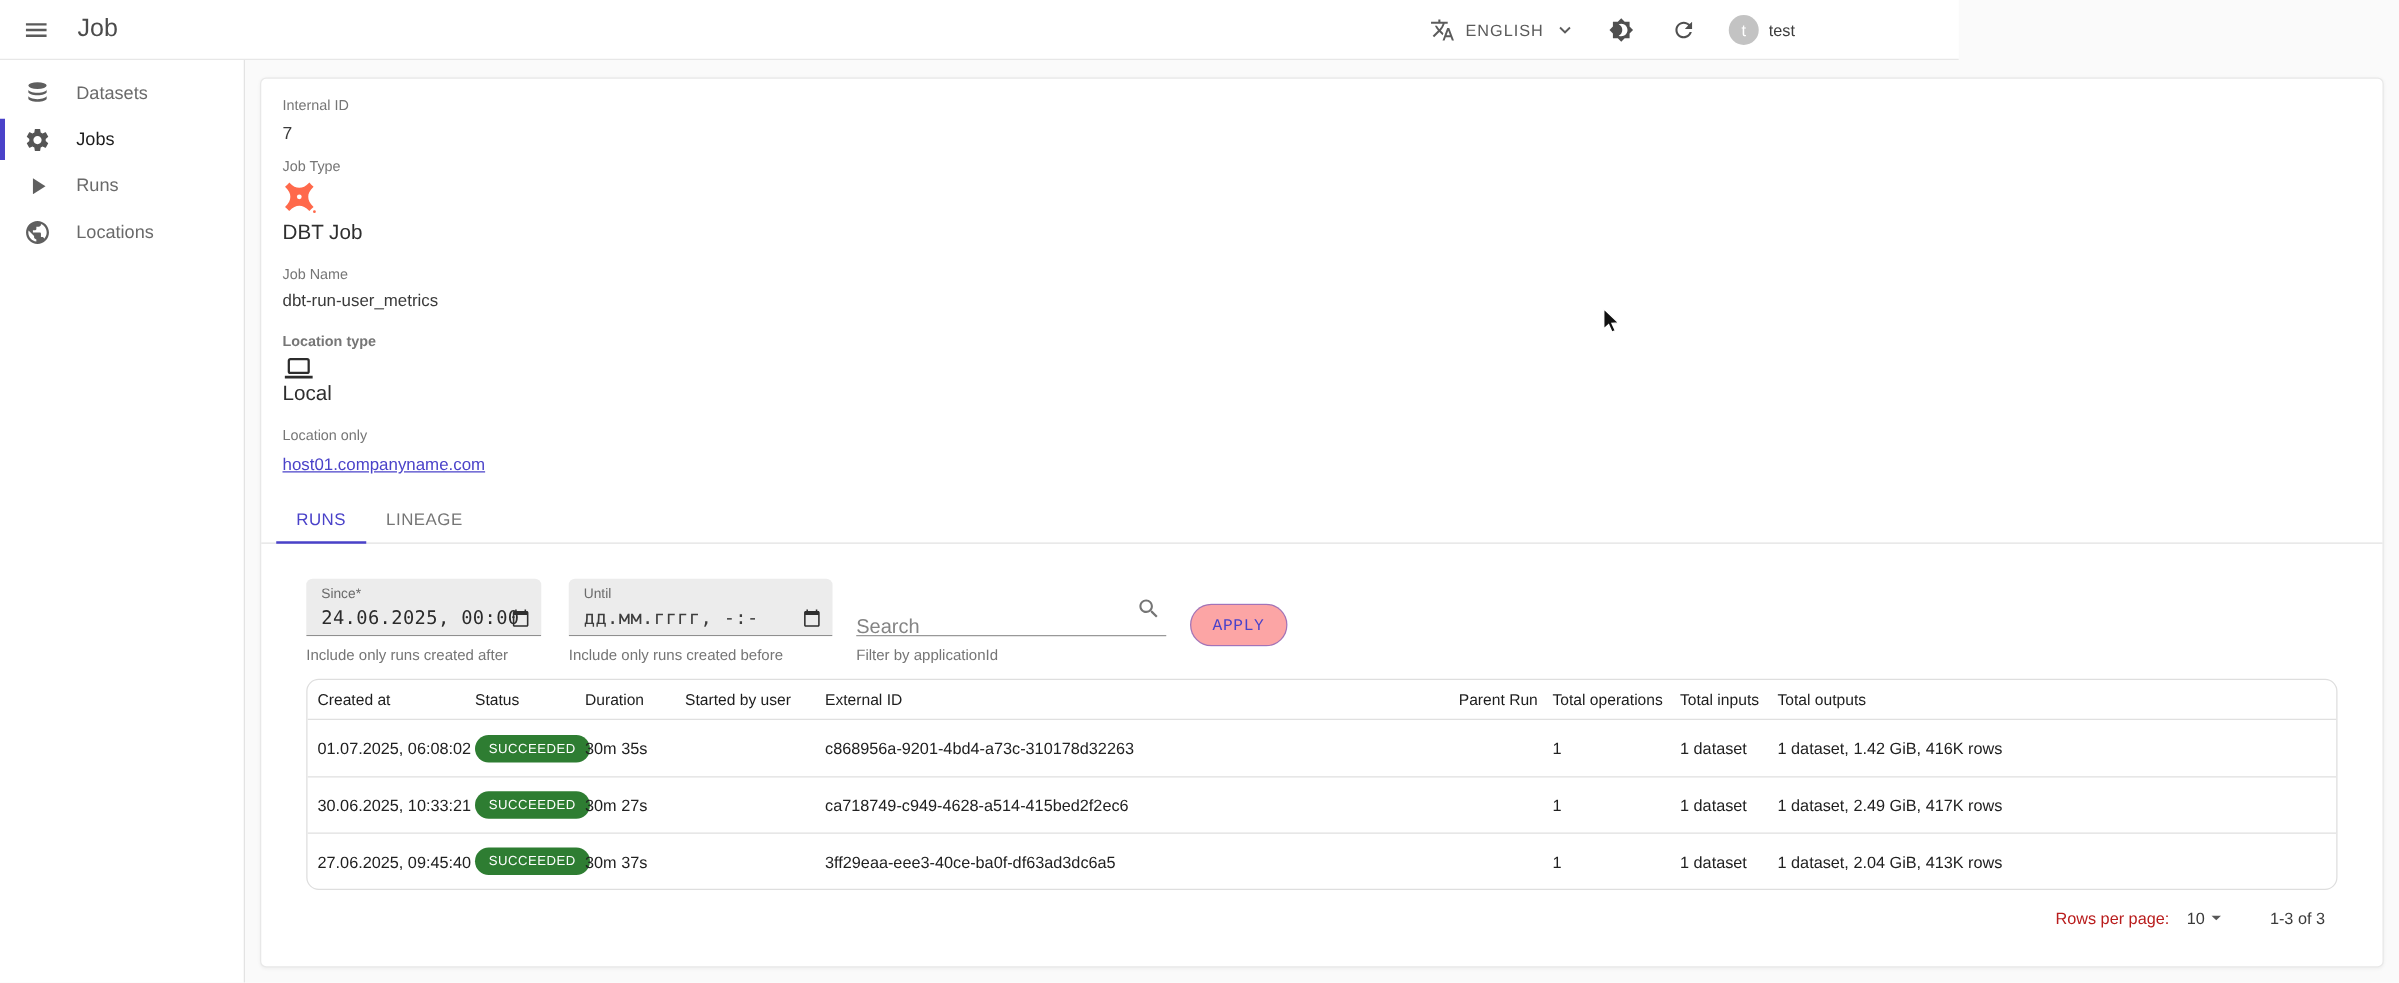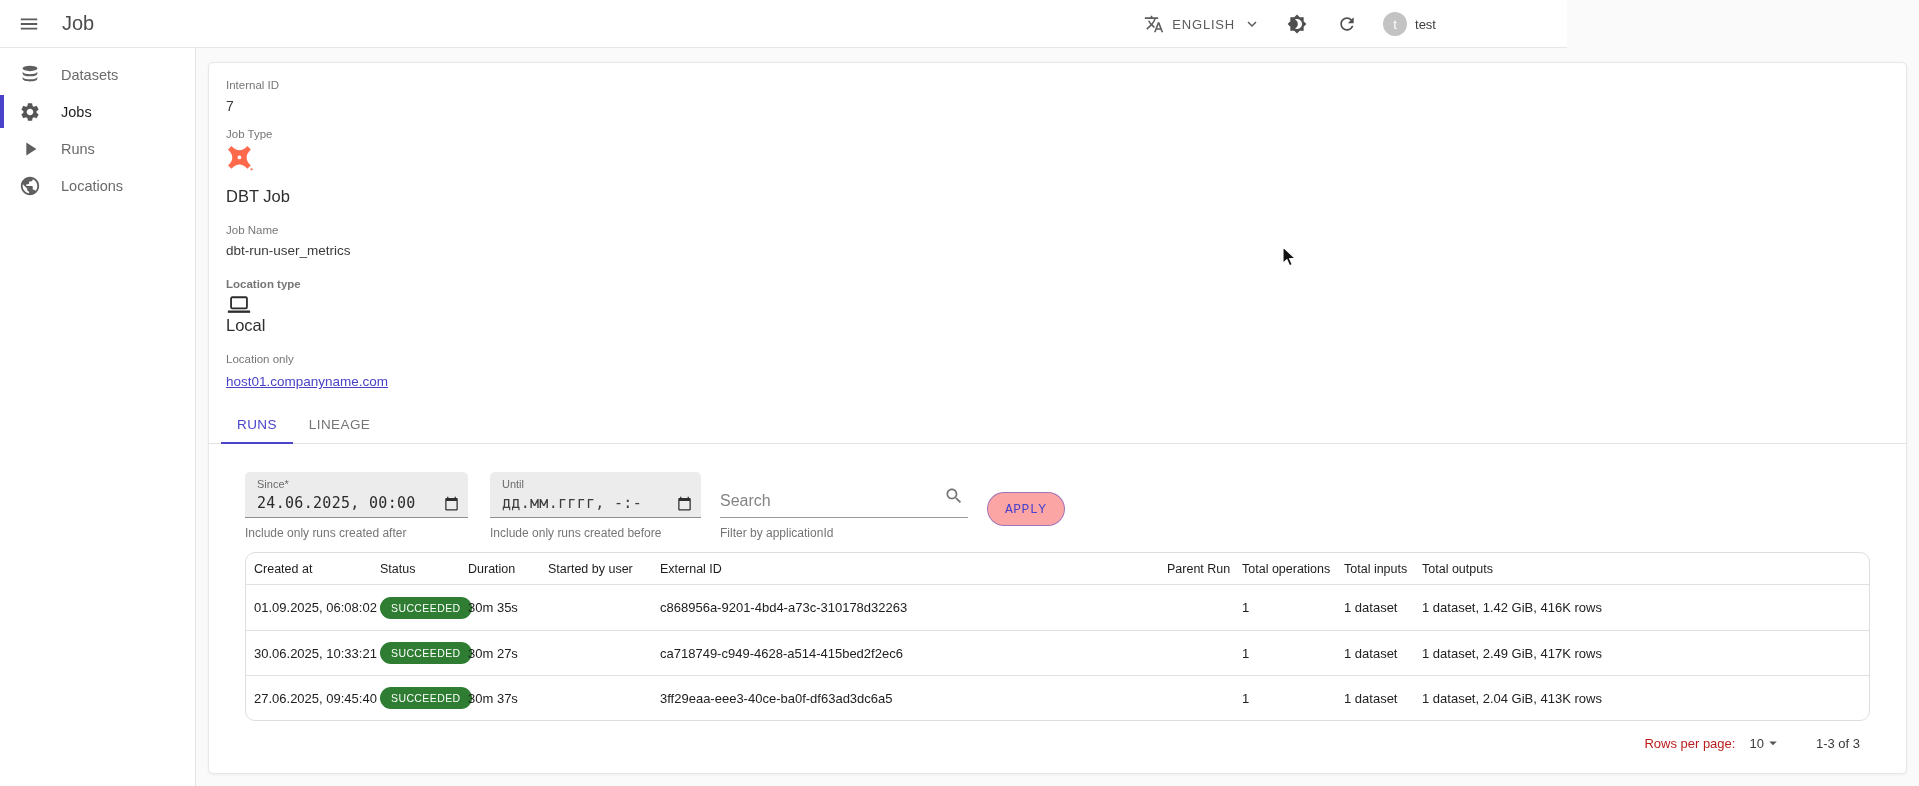--- a/index.html
+++ b/index.html
@@ -199,7 +199,7 @@
         <circle cx="22.8" cy="22.6" r="1" fill="#ff694b"></circle>
       </svg>
     </div>
-    <div class="fld-value big" style="margin-top:15px;">DBT Job</div>
+    <div class="fld-value big" style="margin-top:5px;">DBT Job</div>
 
     <div class="fld-label mt18">Job Name</div>
     <div class="fld-value" style="font-size:13.5px;">dbt-run-user_metrics</div>

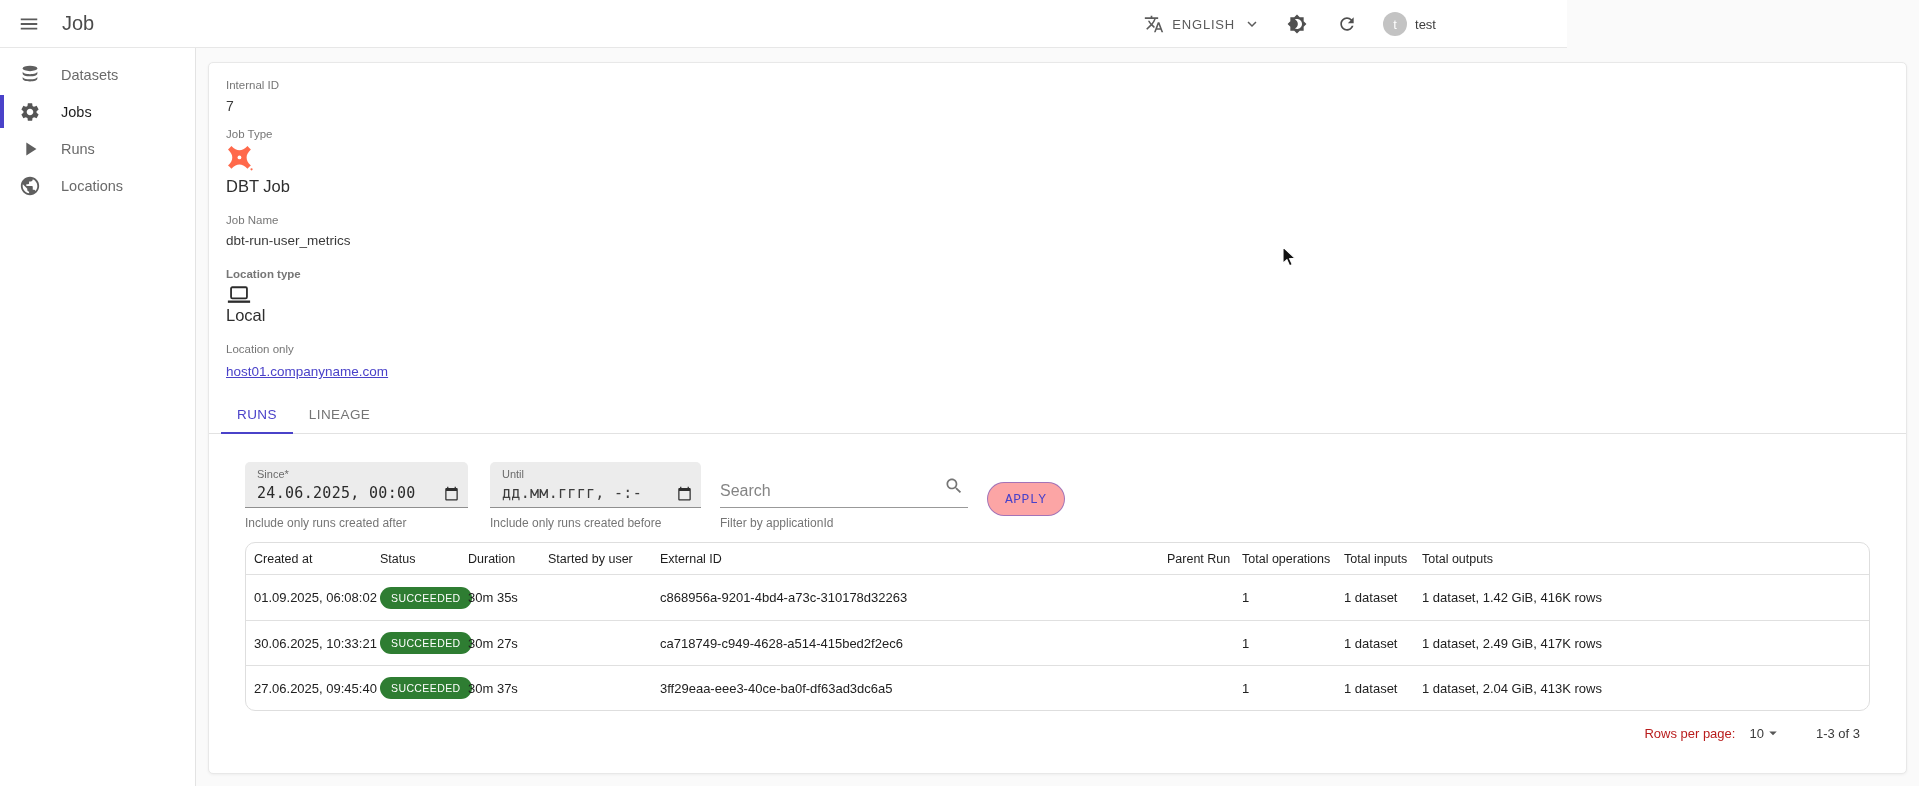--- a/index.html
+++ b/index.html
@@ -55,7 +55,7 @@
   
   .panel { position:relative; padding:28px 36px 0; }
   .filters { display:flex; align-items:flex-start; }
-  .datefield { width:223px; margin-right:22px; }
+  .datefield { width:188px; margin-right:22px; }
   .datefield.until { width:211px; margin-right:19px; }
   .datebox { position:relative; height:46px; background:#ececec; border-radius:5px 5px 0 0;
     border-bottom:1px solid #8f8f8f; cursor:text; }

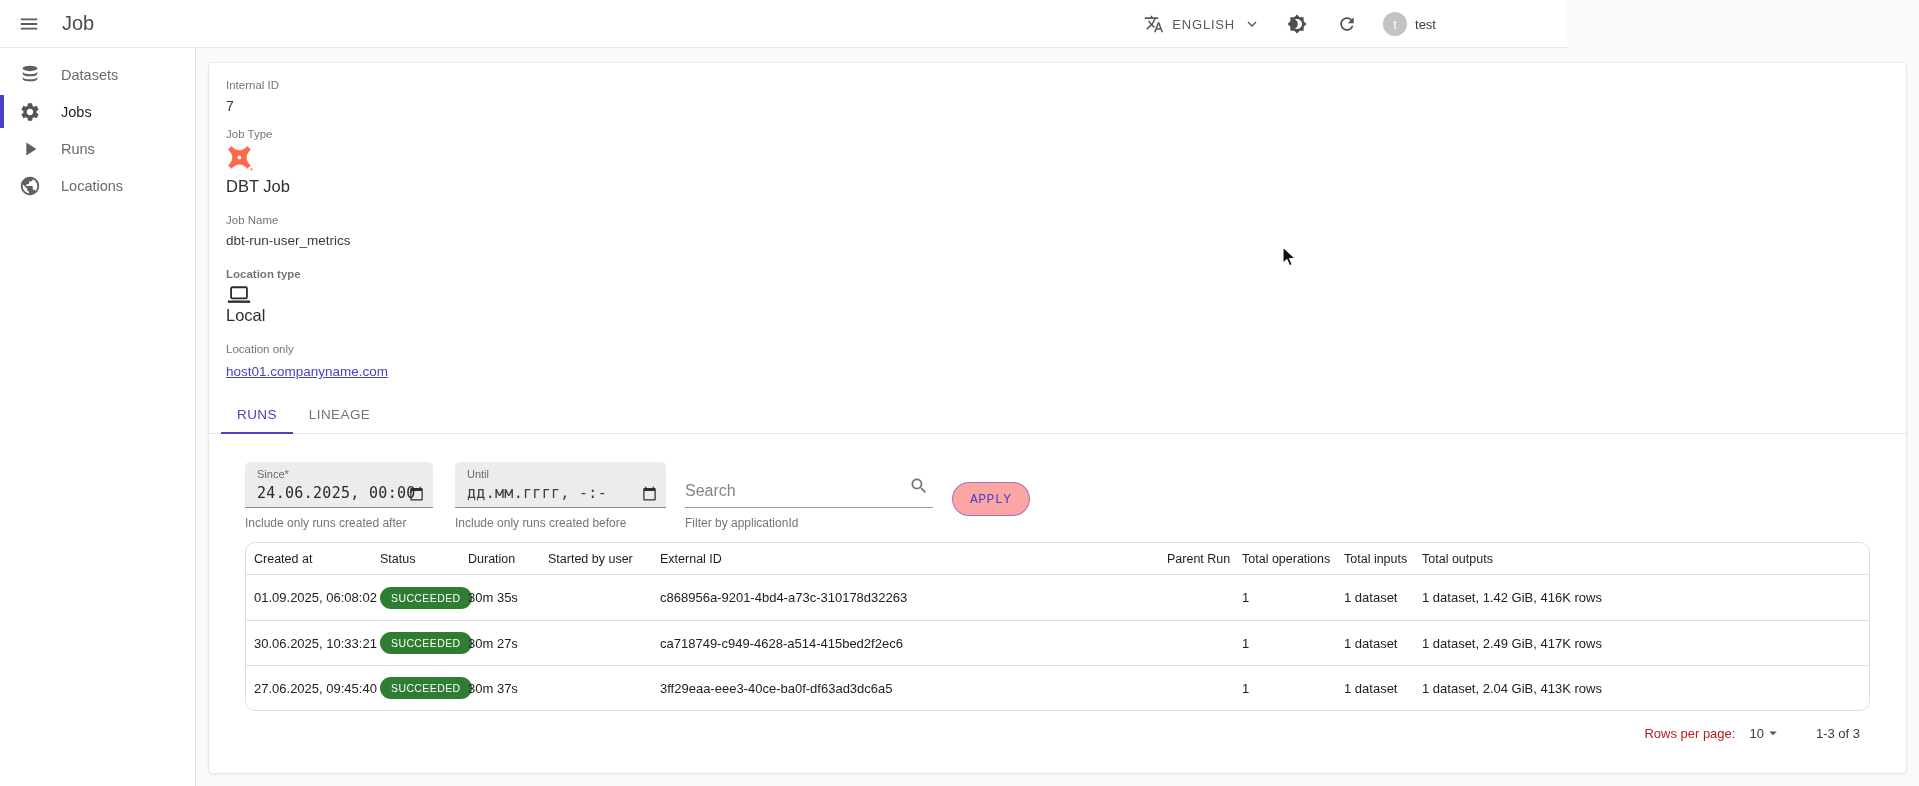--- a/index.html
+++ b/index.html
@@ -66,7 +66,7 @@
   .helper { margin-top:8px; font-size:12px; color:#757575; }
   .searchfield { width:248px; margin-right:19px; }
   .searchbox { position:relative; height:46px; border-bottom:1px solid #999; }
-  .searchbox input { position:absolute; left:0; top:20px; width:210px; border:none; outline:none;
+  .searchbox input { position:absolute; left:0; top:30px; width:210px; border:none; outline:none;
     background:transparent; font-size:16px; color:#333; font-family:inherit; }
   .searchbox input::placeholder { color:#848484; opacity:1; }
   .searchbox .mag { position:absolute; right:4px; top:14px; color:#757575; }

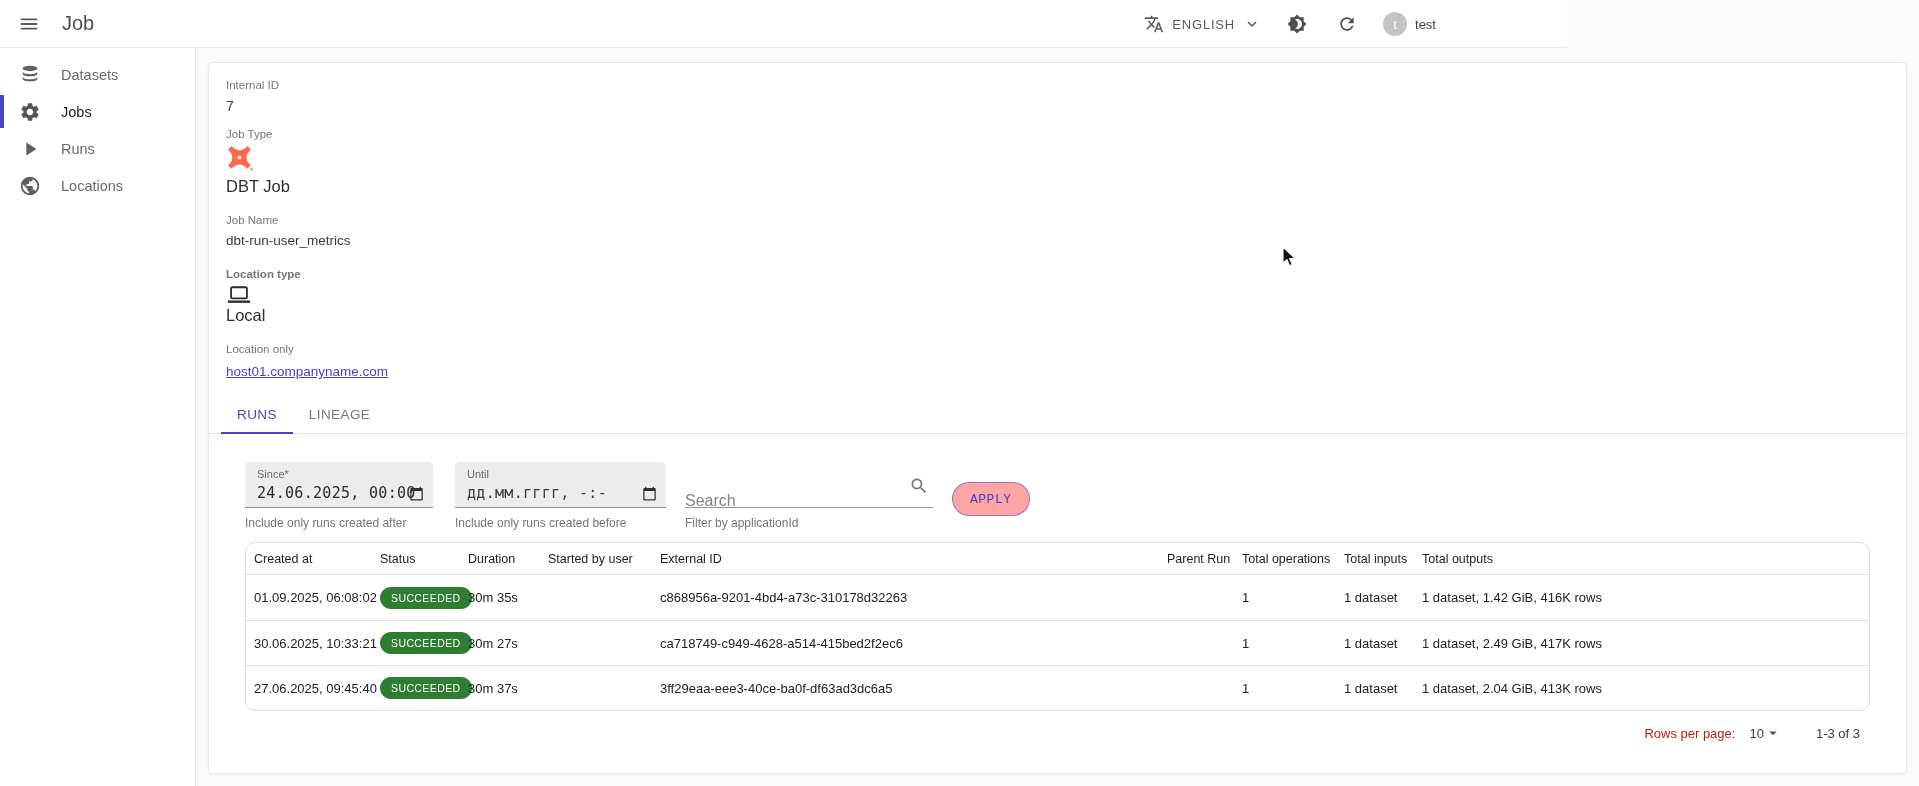--- a/index.html
+++ b/index.html
@@ -280,7 +280,7 @@
       </div>
 
       <div class="tr trow">
-        <div>01.09.2025, 06:08:02</div>
+        <div>01.07.2025, 06:08:02</div>
         <div><span class="badge">SUCCEEDED</span></div>
         <div>30m 35s</div>
         <div></div>

